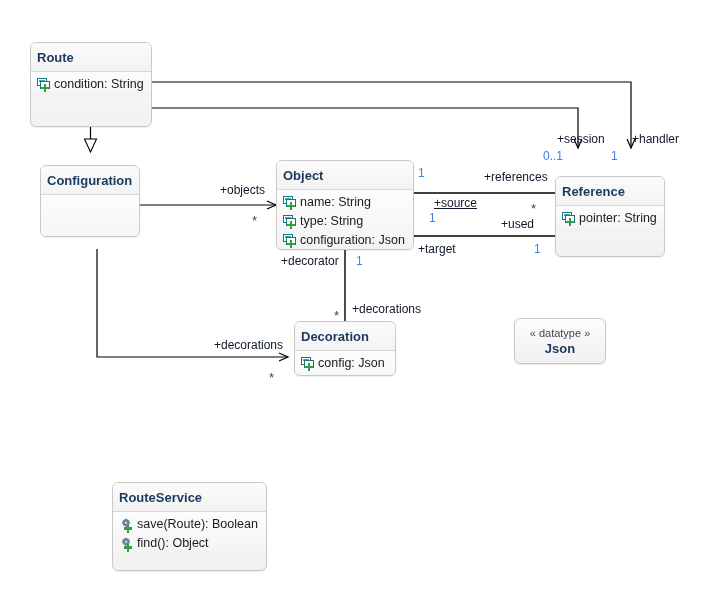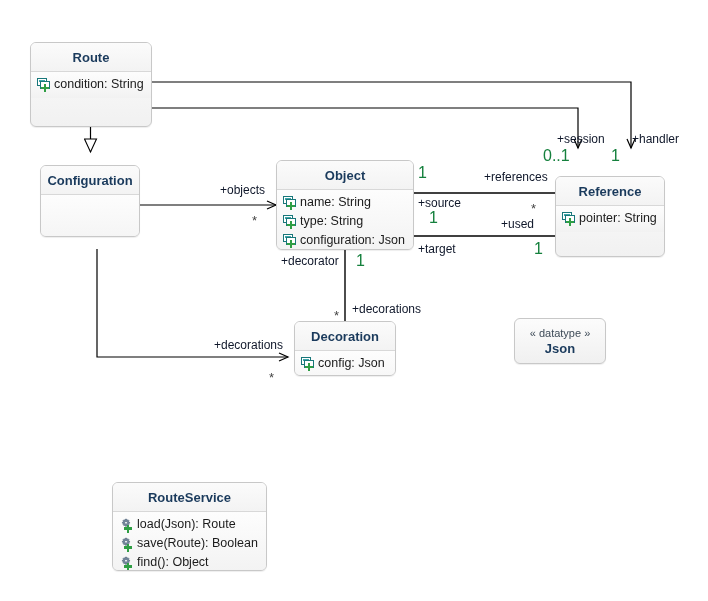--- a/index.html
+++ b/index.html
@@ -38,7 +38,7 @@
     overflow: hidden;
   }
   .uml-title {
-    text-align: center;
+    text-align: left;
     font-weight: bold;
     font-size: 13px;
     color: #1a3a5c;

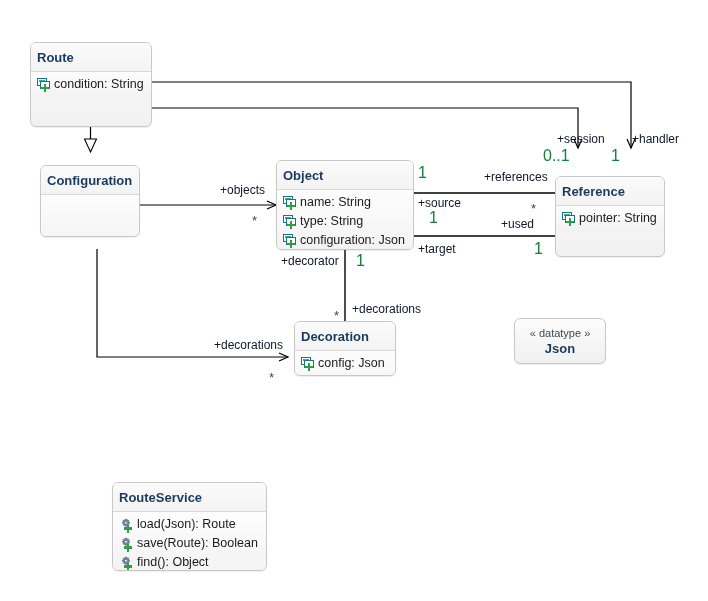--- a/index.html
+++ b/index.html
@@ -166,8 +166,8 @@
   }
   .edge-mult {
     position: absolute;
-    font-size: 16px;
-    color: #15803d;
+    font-size: 12px;
+    color: #3b82f6;
     line-height: 14px;
     white-space: nowrap;
   }

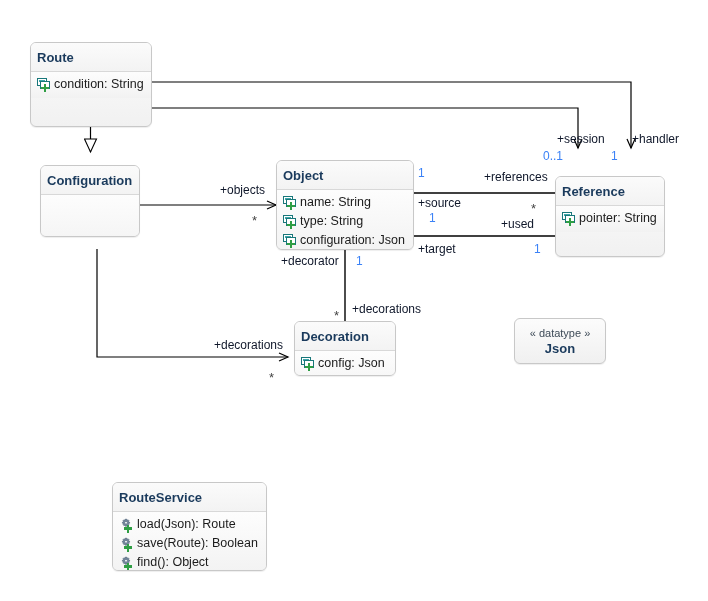--- a/index.html
+++ b/index.html
@@ -241,7 +241,7 @@
   <div class="edge-label" style="left:484px; top:170px;">+references</div>
   <div class="edge-star" style="left:531px; top:204px;">*</div>
 
-  <div class="edge-label" style="left:418px; top:196px;">+source</div>
+  <div class="edge-label" style="left:434px; top:196px;text-decoration:underline;">+source</div>
   <div class="edge-mult" style="left:429px; top:211px;">1</div>
 
   <div class="edge-label" style="left:501px; top:217px;">+used</div>

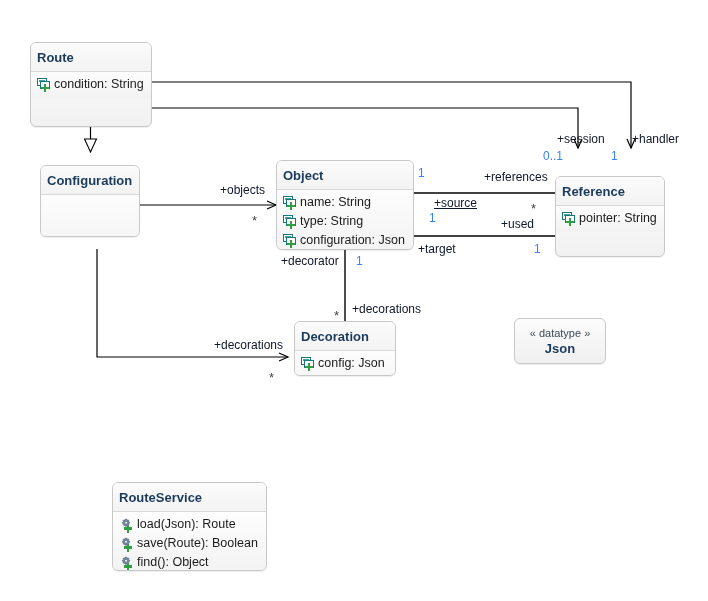--- a/index.html
+++ b/index.html
@@ -356,7 +356,7 @@
           </svg>
           <span class="plus"></span>
         </span>
-        <span class="feat-label">load(Json): Route</span>
+        <span class="feat-label">save(Route): Boolean</span>
       </div>
       <div class="uml-feature">
         <span class="icon-op">
@@ -368,18 +368,6 @@
           </svg>
           <span class="plus"></span>
         </span>
-        <span class="feat-label">save(Route): Boolean</span>
-      </div>
-      <div class="uml-feature">
-        <span class="icon-op">
-          <svg width="13" height="13" viewBox="0 0 13 13">
-            <path d="M6.5,1.1 L7.5,1.1 L7.8,2.5 L9.1,1.8 L9.9,2.6 L9.2,3.9 L10.6,4.2 L10.6,5.2
-                     L9.2,5.5 L9.9,6.8 L9.1,7.6 L7.8,6.9 L7.5,8.3 L6.5,8.3 L6.2,6.9 L4.9,7.6
-                     L4.1,6.8 L4.8,5.5 L3.4,5.2 L3.4,4.2 L4.8,3.9 L4.1,2.6 L4.9,1.8 L6.2,2.5 Z" fill="#7b8fa6" stroke="#4f6378" stroke-width="0.7" stroke-linejoin="round"></path>
-            <circle cx="7" cy="4.7" r="1.5" fill="#e9eef3" stroke="#4f6378" stroke-width="0.7"></circle>
-          </svg>
-          <span class="plus"></span>
-        </span>
         <span class="feat-label">find(): Object</span>
       </div>
     </div>

